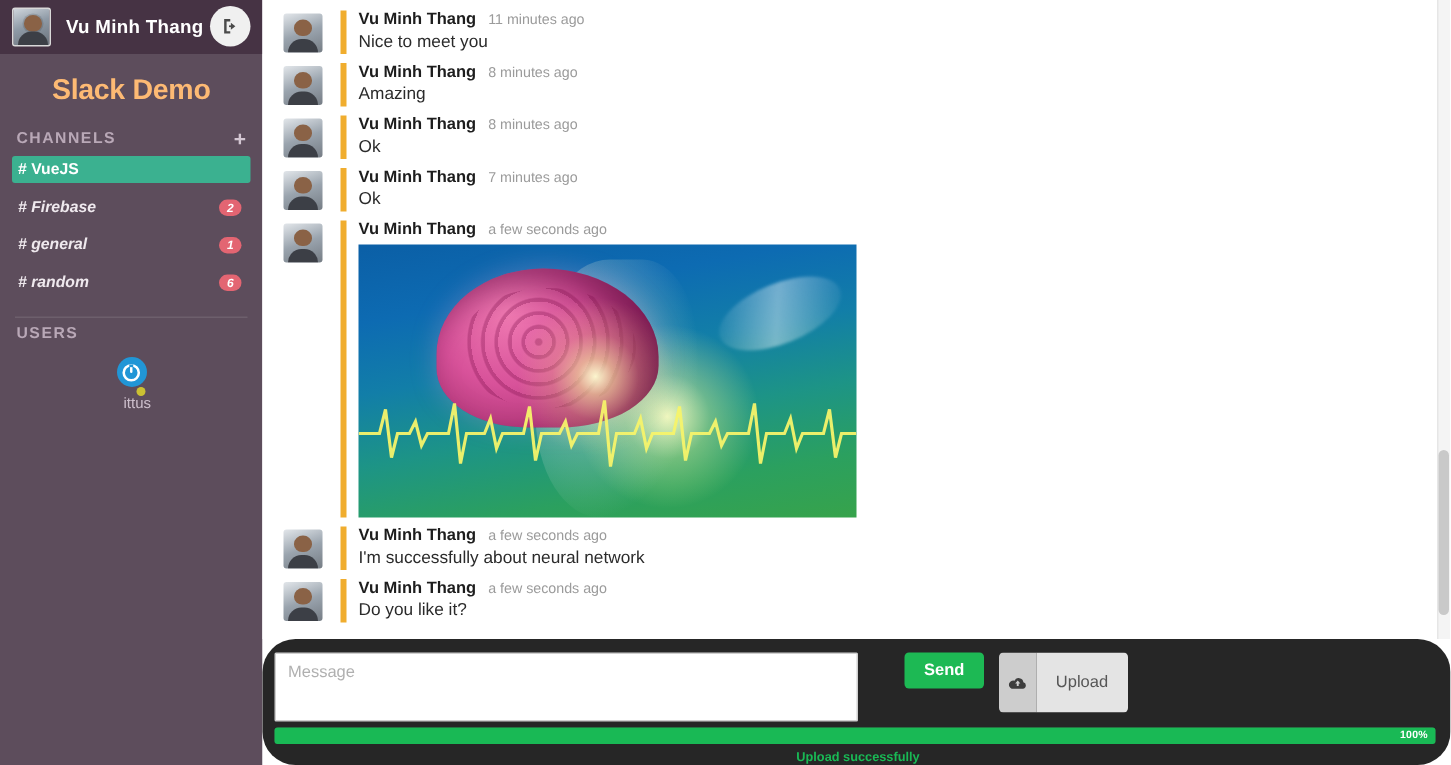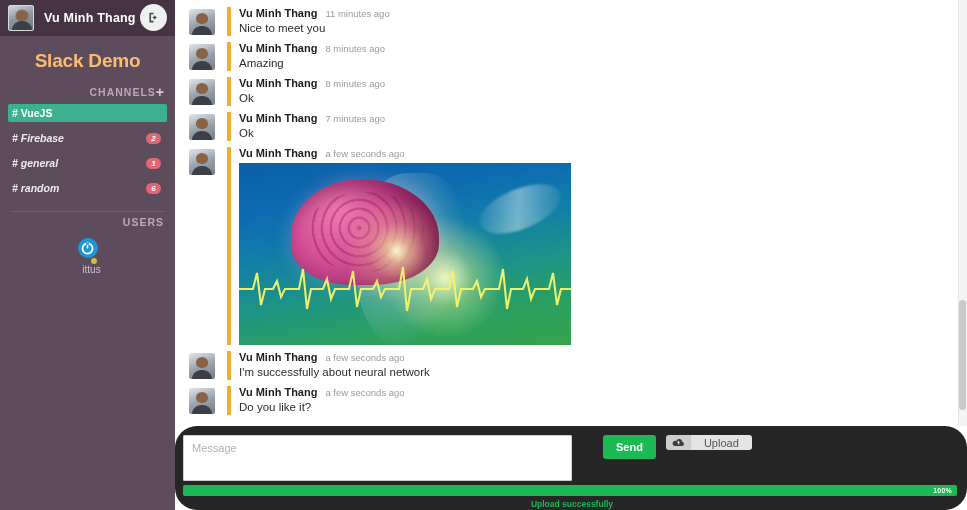--- a/index.html
+++ b/index.html
@@ -69,7 +69,7 @@
     letter-spacing: -.2px;
   }
   .sb-section-head {
-    display: flex; align-items: center; justify-content: flex-end;
+    display: flex; align-items: center; justify-content: space-between;
     padding: 4px 11px 6px 11px;
   }
   .sb-section-label {

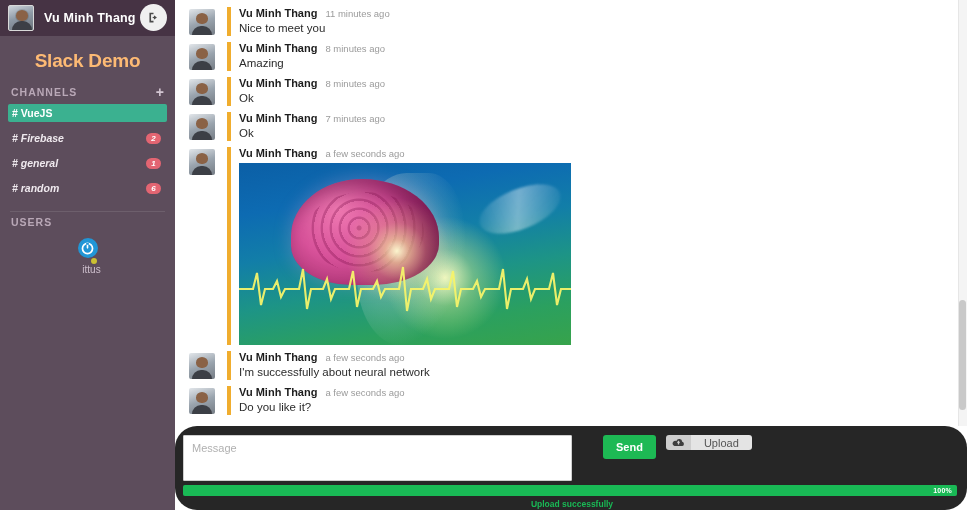--- a/index.html
+++ b/index.html
@@ -253,7 +253,7 @@
     font-family: "Liberation Sans", sans-serif;
   }
   .upload-group {
-    margin-left: 10px; display: flex; height: 15px;
+    margin-left: 10px; display: flex; height: 40px;
     border-radius: 3px; overflow: hidden; cursor: pointer;
   }
   .upload-icon-box {

